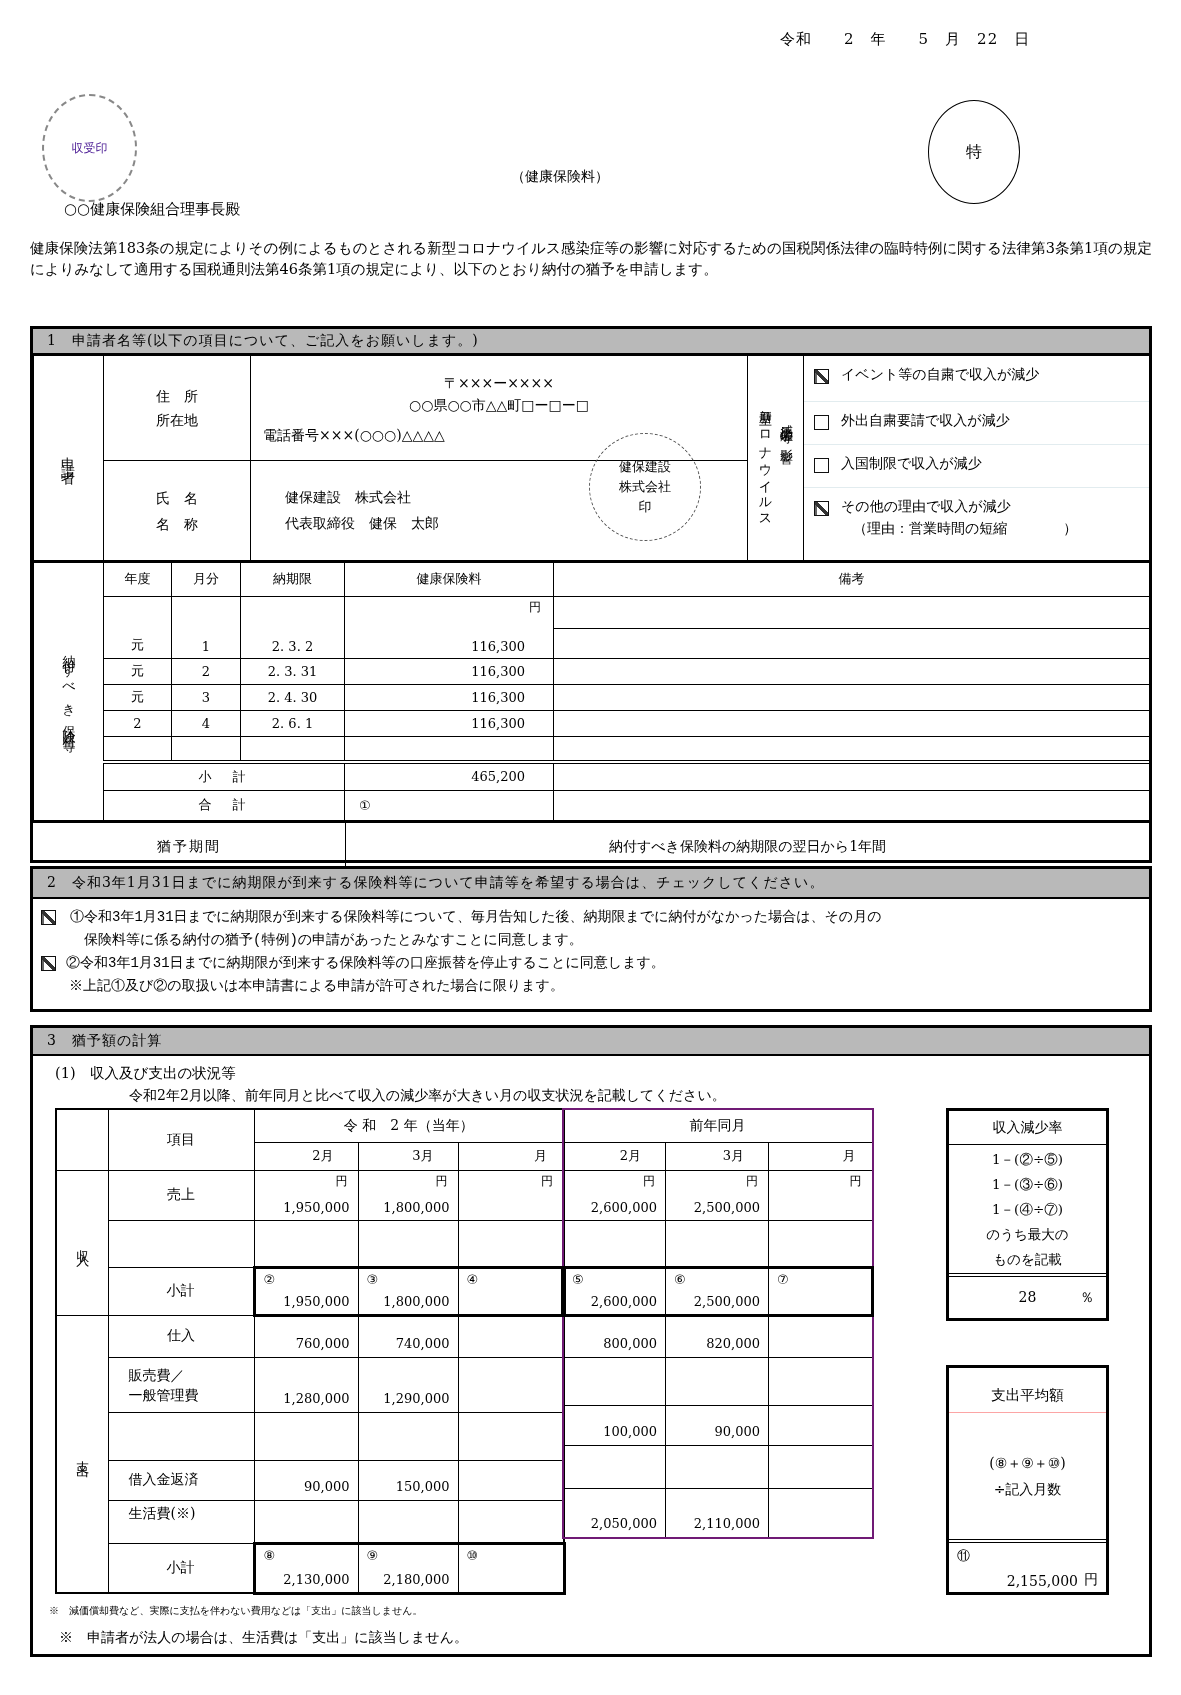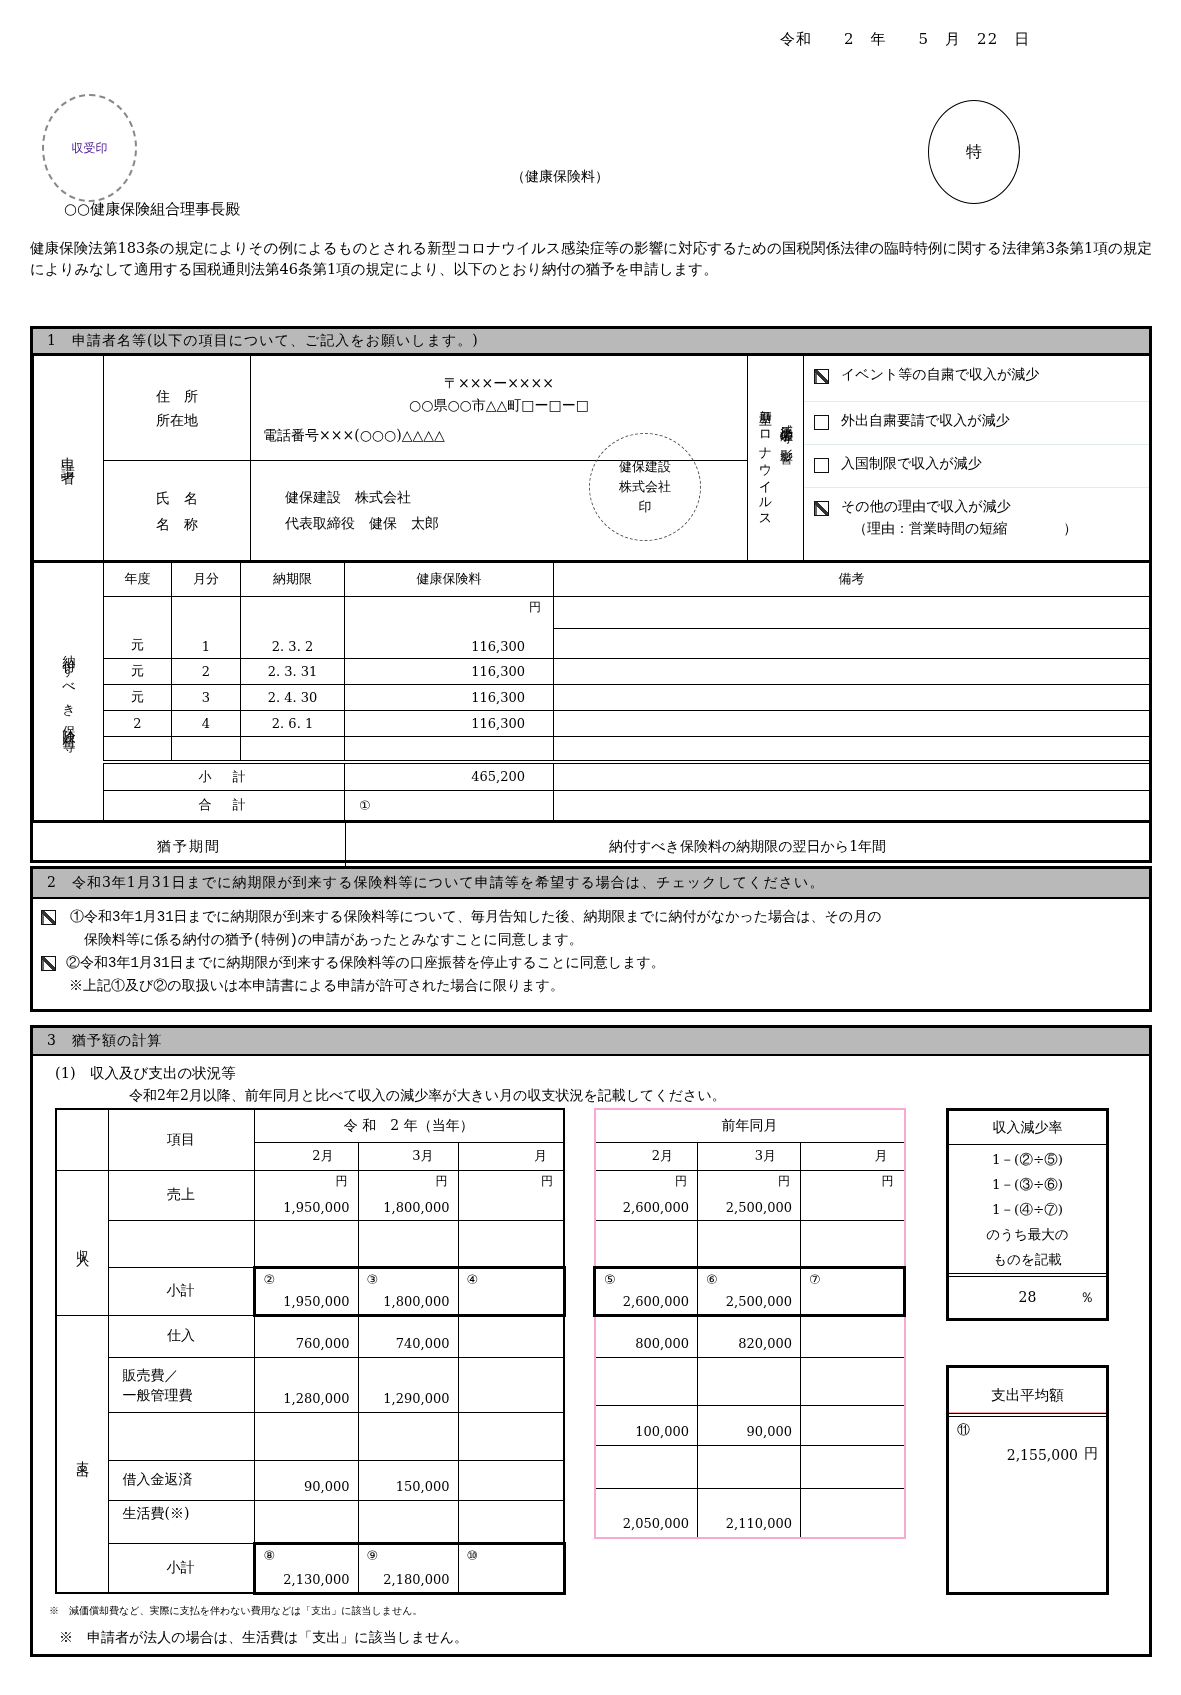--- a/index.html
+++ b/index.html
@@ -333,7 +333,7 @@
     </tbody>
       </table>
 
-    <table class="abs" style="left:560px;top:80px;width:310px;border:2px solid #f9a8d4;">
+    <table class="abs" style="left:528px;top:80px;width:310px;border:2px solid #701a75;">
       <colgroup>
           <col style="width:103px">
           <col style="width:103px">

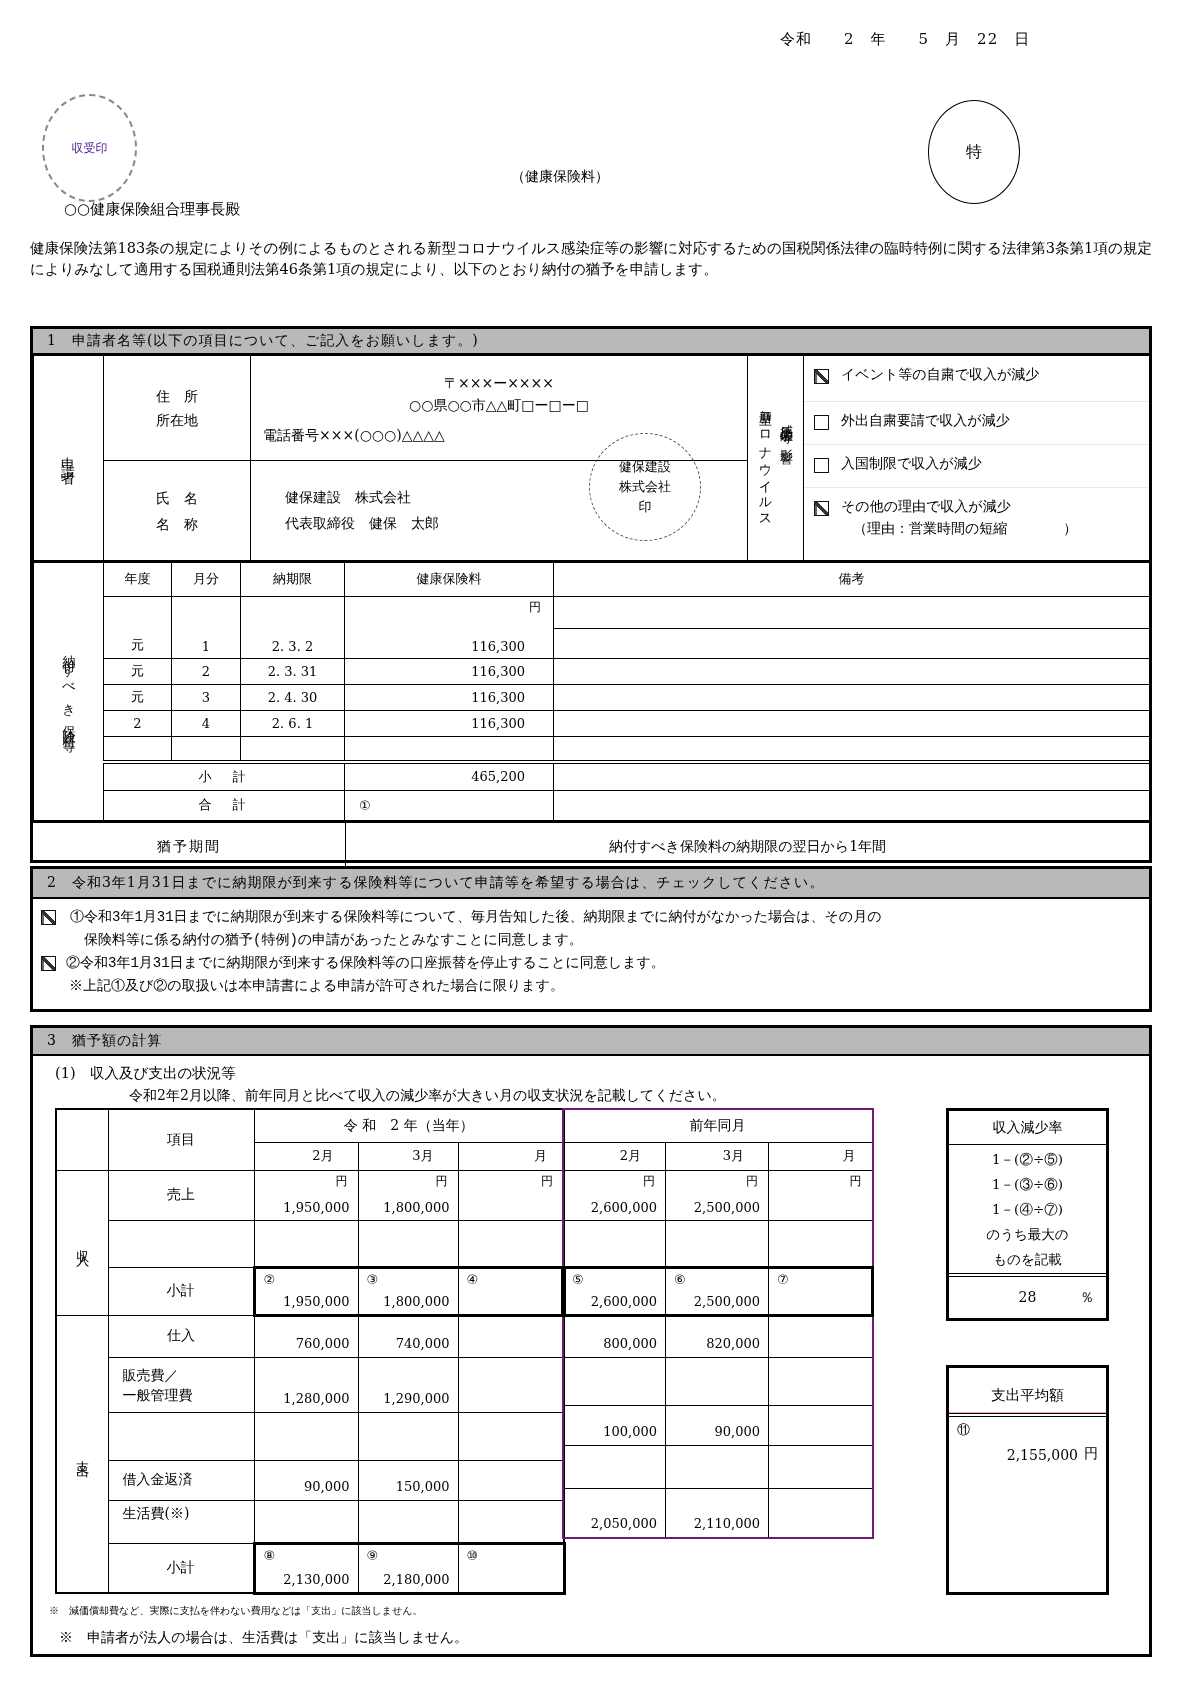--- a/index.html
+++ b/index.html
@@ -26,7 +26,7 @@
   .relcell{position:relative;}
   .thick-t{border-top:3px solid #000;} .thick-b{border-bottom:3px solid #000;}
   .thick-l{border-left:3px solid #000;} .thick-r{border-right:3px solid #000;}
-  .lbl-l{text-align:left;padding-left:14px;}
+  .lbl-l{text-align:left;padding-left:20px;}
   .numr{text-align:right;padding-right:8px;vertical-align:bottom;padding-bottom:6px;}
   .mh{text-align:right;padding-right:24px;font-size:13px;}
   .reason{display:flex;align-items:flex-start;padding:10px 0 0 10px;gap:12px;

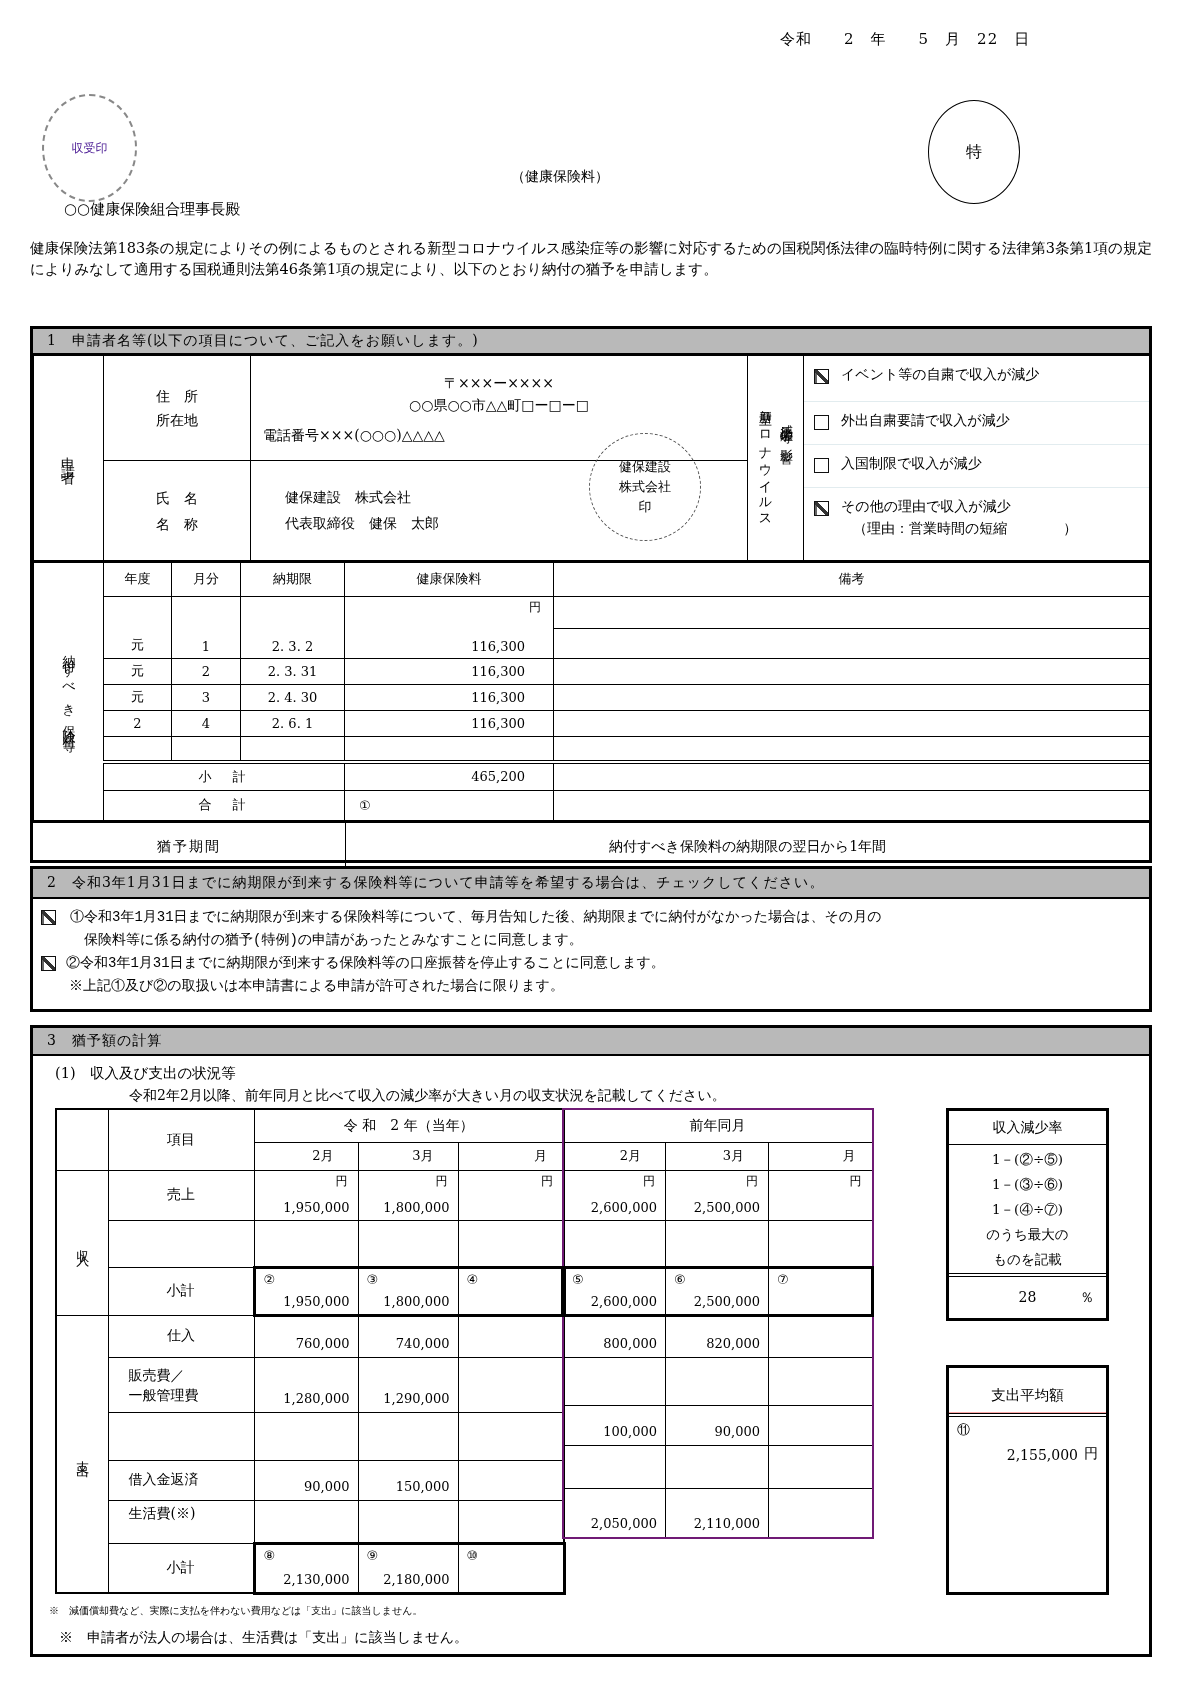--- a/index.html
+++ b/index.html
@@ -424,6 +424,8 @@
 
     <div class="box3" style="left:913px;top:337px;width:163px;height:230px;">
       <div class="c" style="height:44px;line-height:54px;border-bottom:1px solid #fca5a5;font-size:14.5px;">支出平均額</div>
+      <div class="c pre" style="height:126px;font-size:14px;line-height:26px;display:flex;align-items:center;justify-content:center;">(⑧＋⑨＋⑩)
+÷記入月数</div>
       <div class="relcell" style="height:52px;border-top:4px double #000;">
         <span class="mark abs" style="top:4px;left:8px;">⑪</span>
         <span class="abs" style="right:28px;bottom:6px;font-size:14px;">2,155,000</span>

